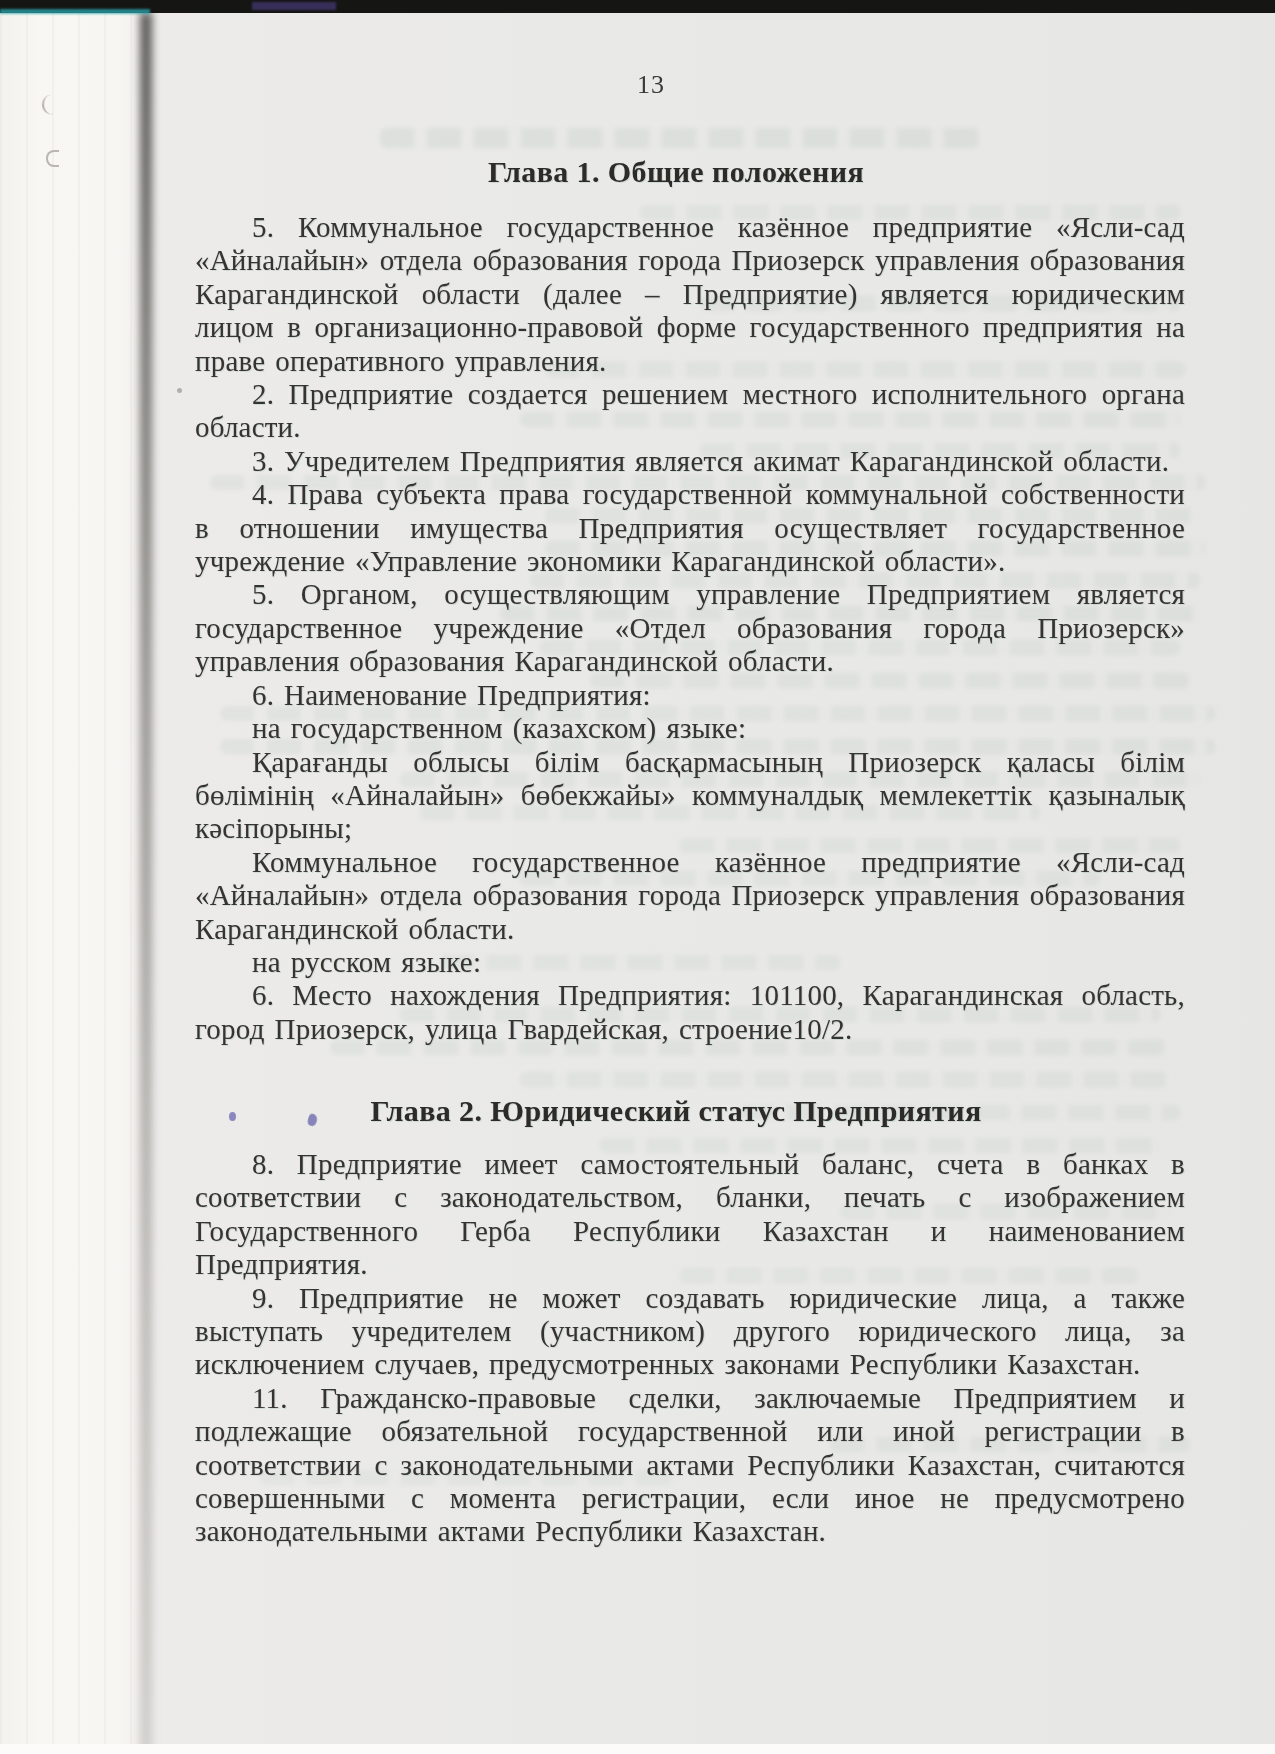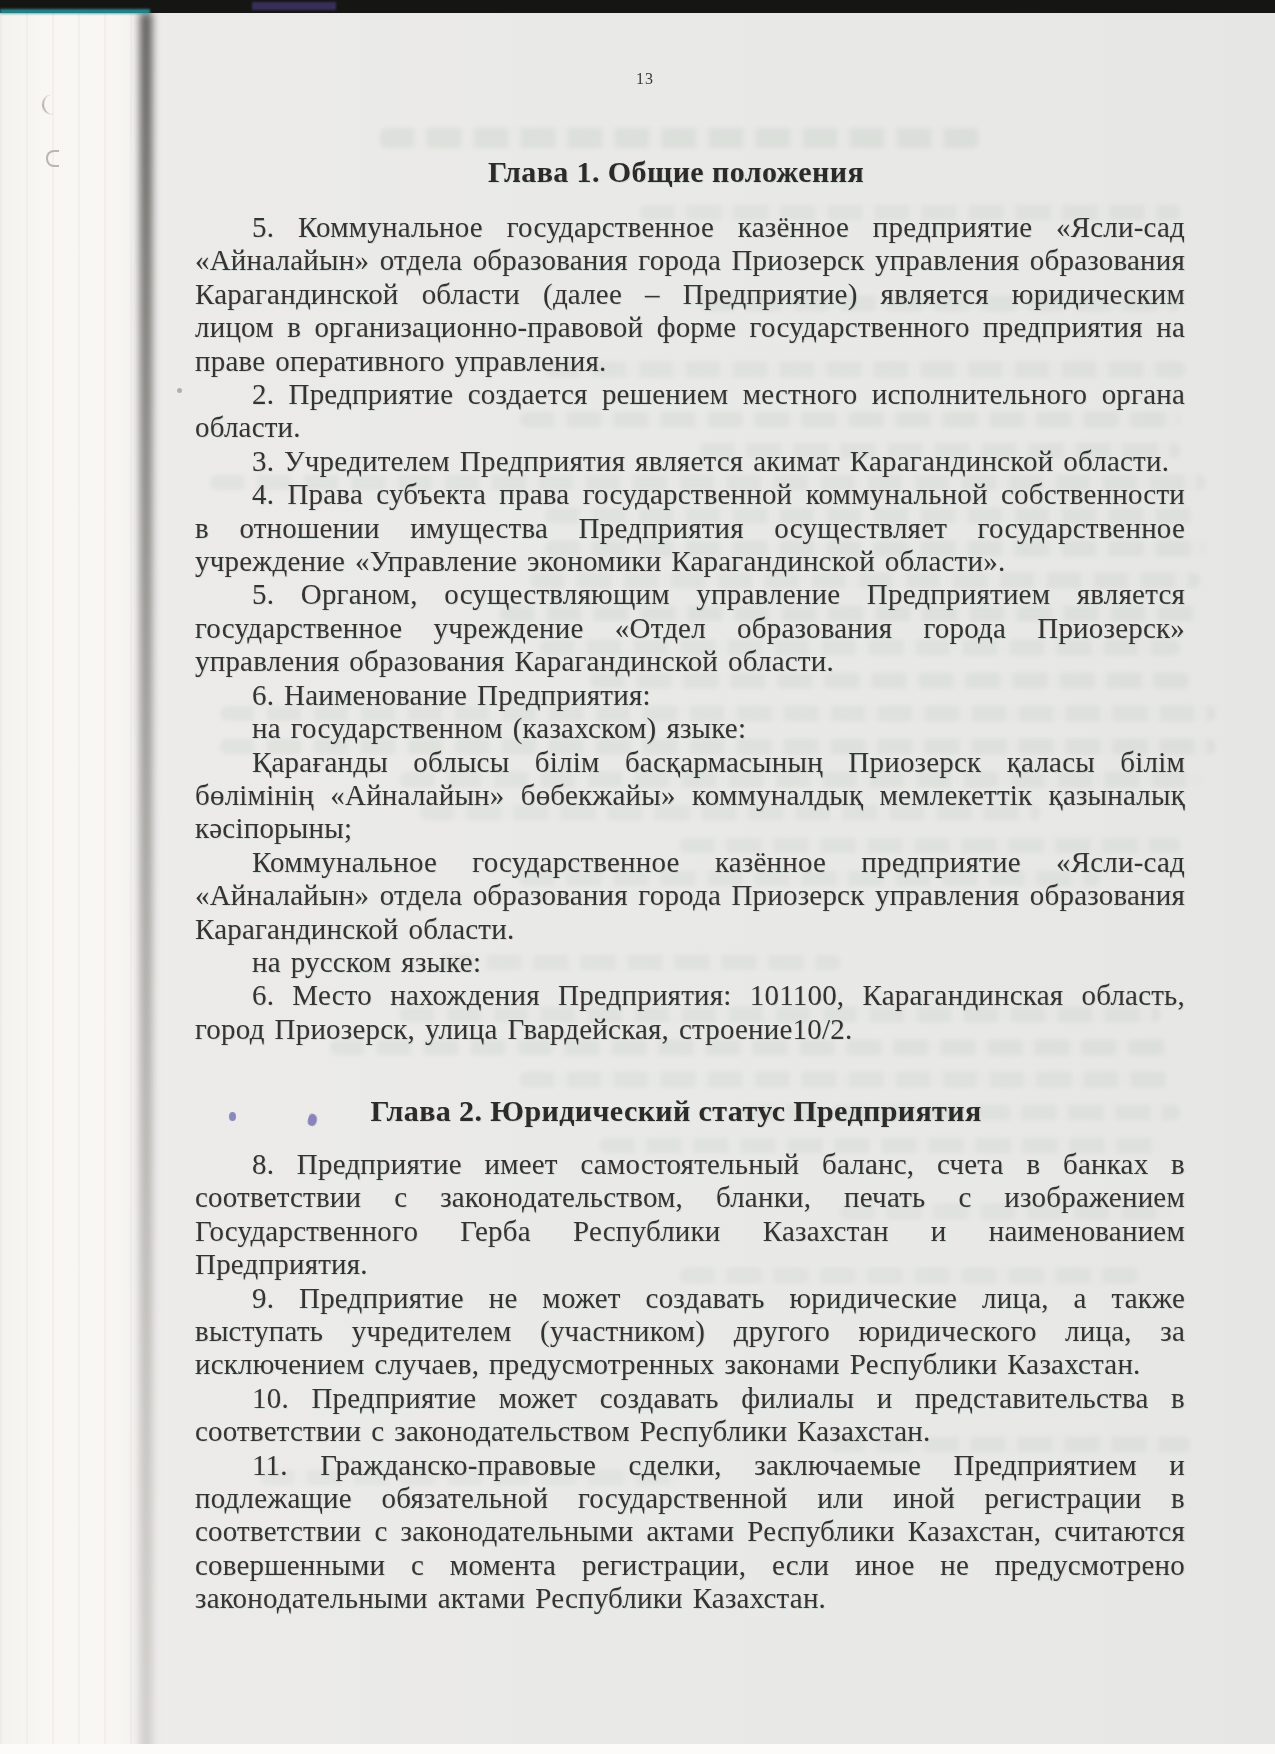--- a/index.html
+++ b/index.html
@@ -27,8 +27,8 @@
   .bleed{position:absolute;height:15px;border-radius:7px;filter:blur(2.3px);
         background:repeating-linear-gradient(90deg, rgba(108,142,118,0.60) 0 34px, rgba(108,142,118,0.06) 34px 47px);}
 
-  .page-number{position:absolute;left:150px;top:70px;width:990px;text-align:center;
-        font-size:16px;letter-spacing:1px;color:#3a3935;}
+  .page-number{position:absolute;left:156px;top:70px;width:990px;text-align:center;
+        font-size:26px;letter-spacing:1px;color:#3a3935;}
   .chapter-title{position:absolute;left:165px;width:990px;margin:16px;text-align:center;
         font-size:30px;font-weight:bold;color:#2c2b27;letter-spacing:.4px;
         text-shadow:1px .5px 0 rgba(40,110,130,.14), -0.5px 0 0 rgba(150,60,80,.08);}

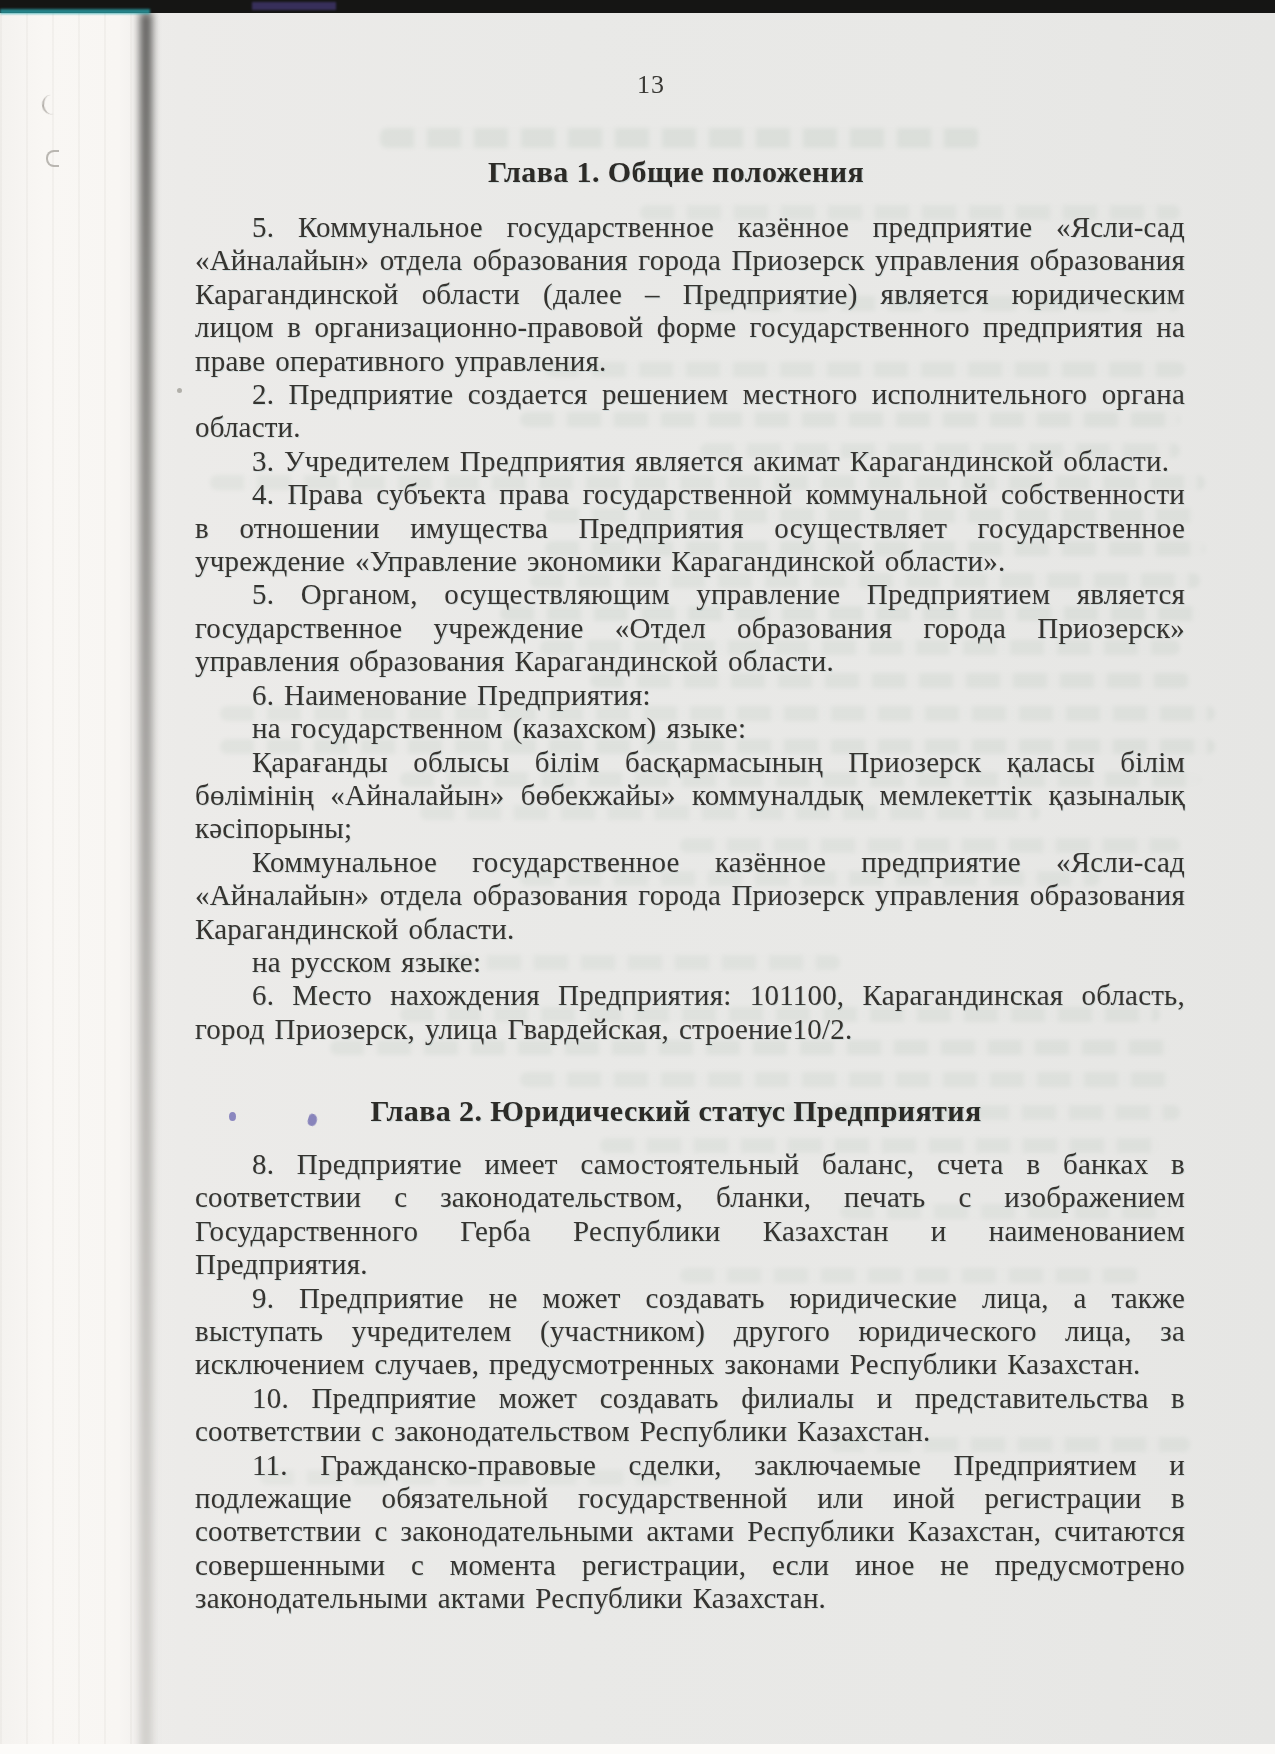--- a/index.html
+++ b/index.html
@@ -113,7 +113,6 @@
   <div class="body b2">
       <p>8. Предприятие имеет самостоятельный баланс, счета в банках в соответствии с законодательством, бланки, печать с изображением Государственного Герба Республики Казахстан и наименованием Предприятия.</p>
       <p>9. Предприятие не может создавать юридические лица, а также выступать учредителем (участником) другого юридического лица, за исключением случаев, предусмотренных законами Республики Казахстан.</p>
-      <p>10. Предприятие может создавать филиалы и представительства в соответствии с законодательством Республики Казахстан.</p>
       <p>11. Гражданско-правовые сделки, заключаемые Предприятием и подлежащие обязательной государственной или иной регистрации в соответствии с законодательными актами Республики Казахстан, считаются совершенными с момента регистрации, если иное не предусмотрено законодательными актами Республики Казахстан.</p>
     </div>
 

